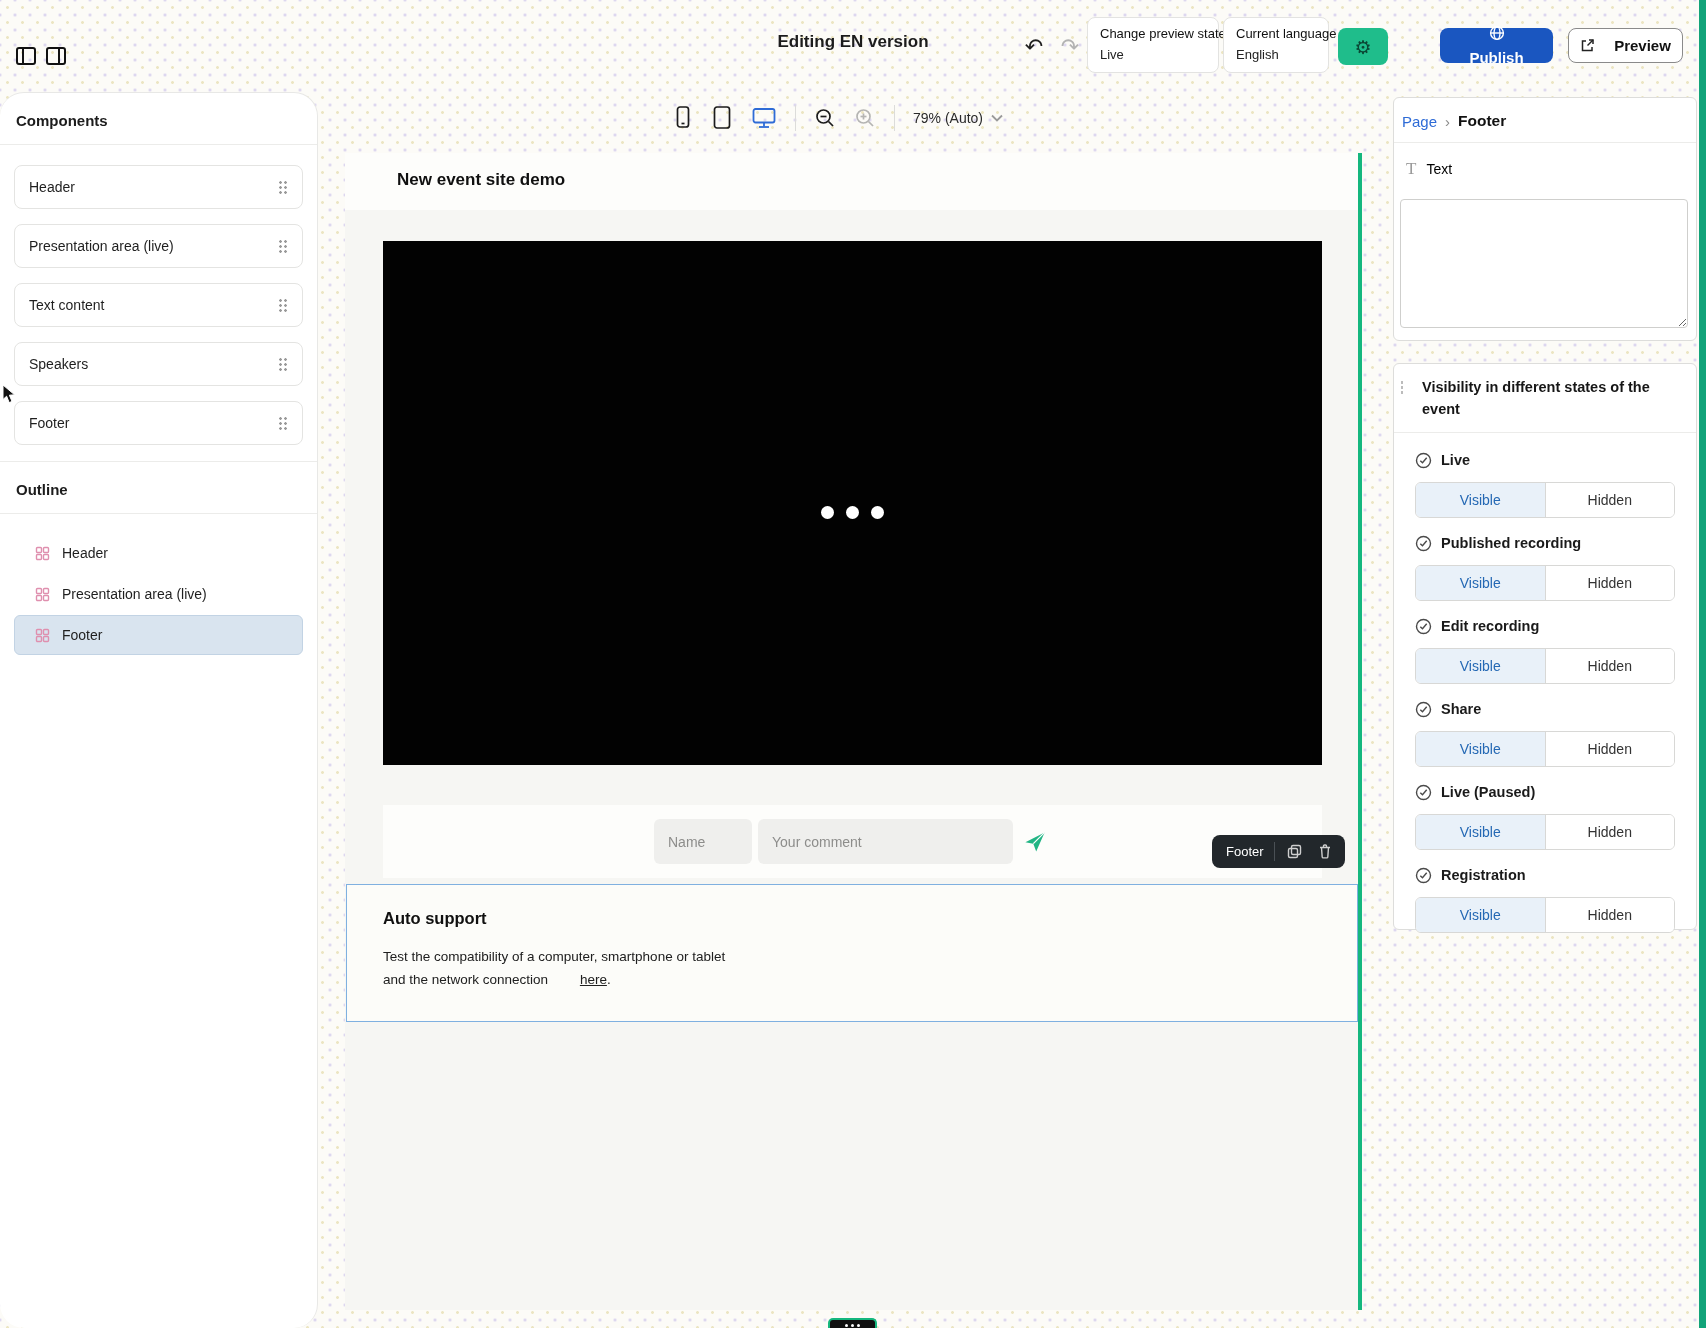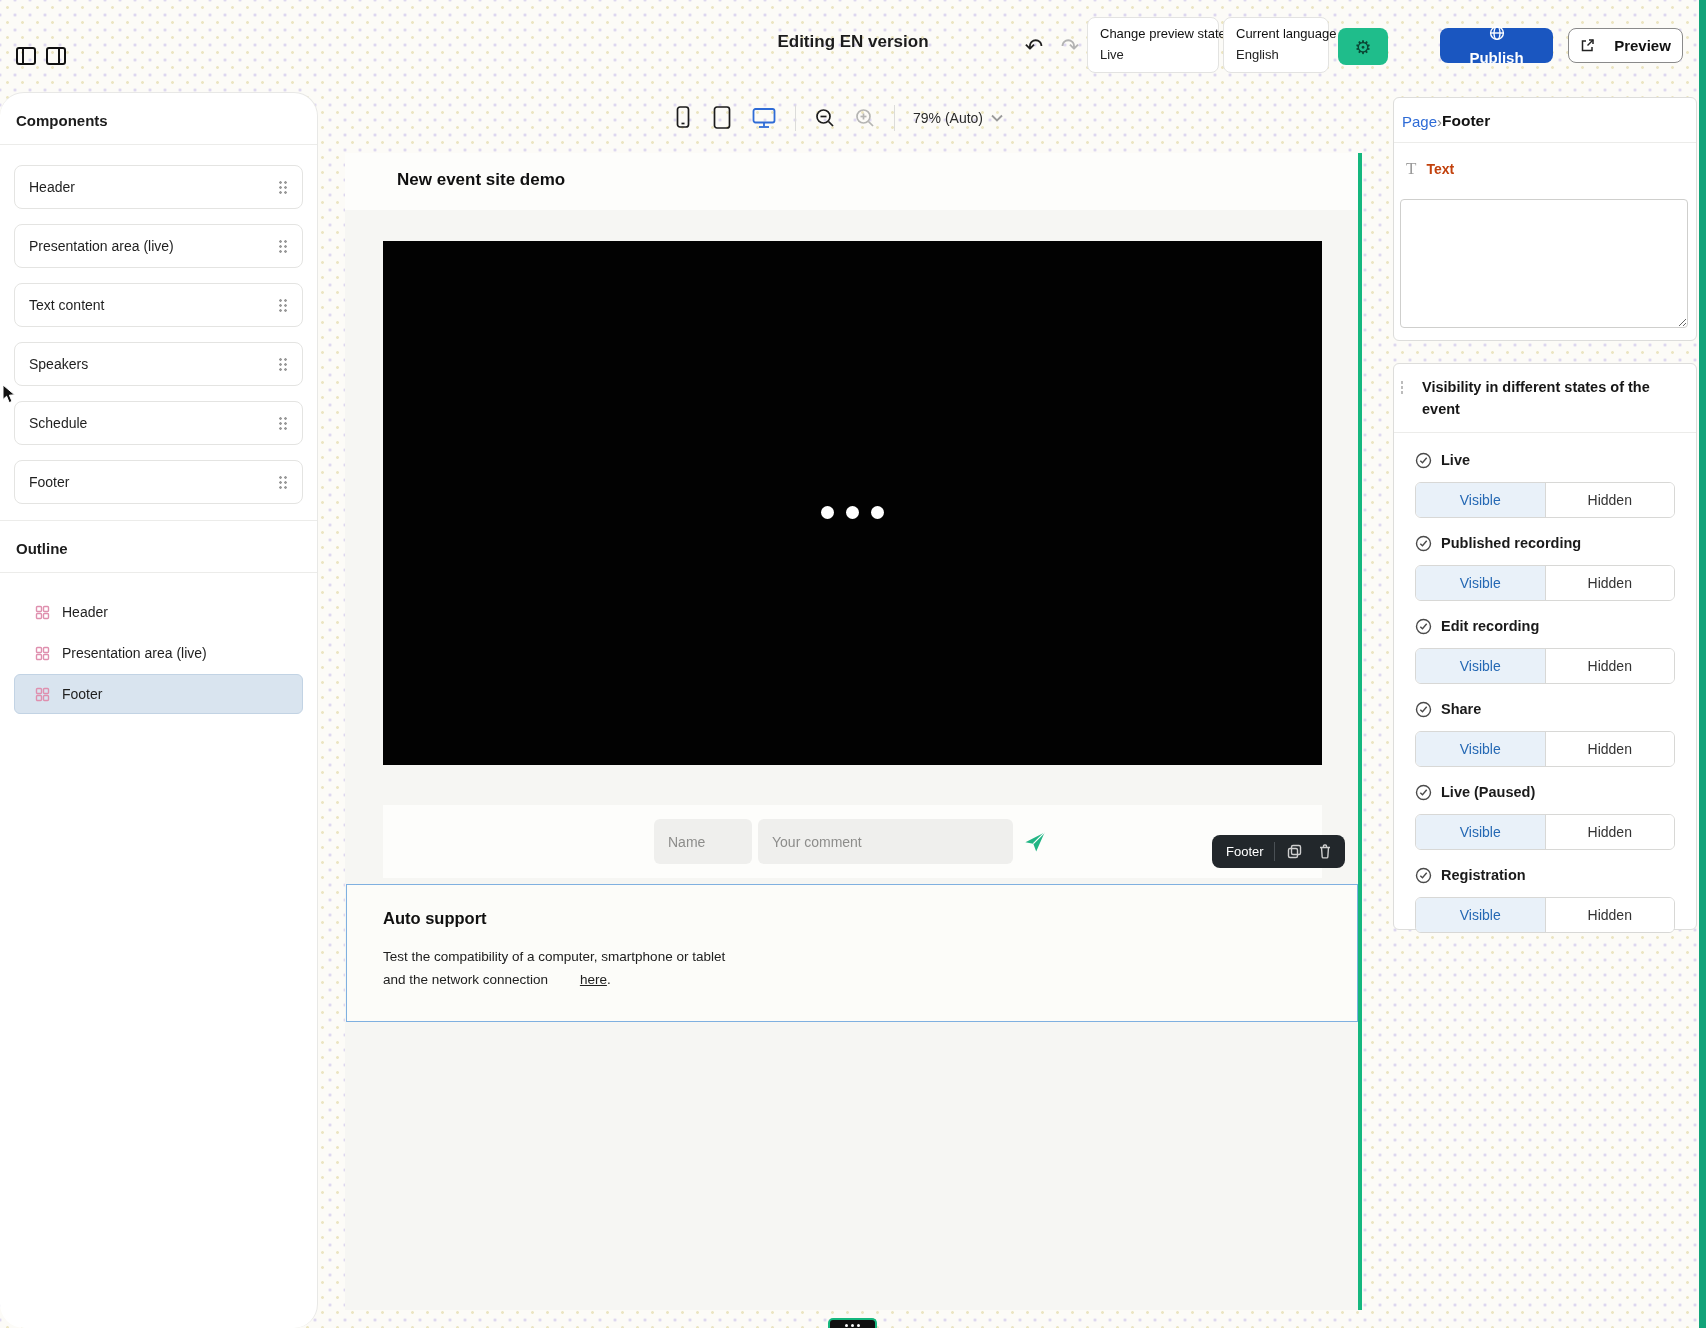--- a/index.html
+++ b/index.html
@@ -75,7 +75,7 @@
   
   .insp-card{background:#fff;border:1px solid #dddddb;border-radius:6px;box-sizing:border-box;}
   .card1{left:1393px;top:97px;width:304px;height:244px;}
-  .breadcrumb{display:flex;align-items:center;padding:14px 8px 12px 8px;font-size:15px;text-align:center;}
+  .breadcrumb{display:flex;align-items:center;gap:8px;padding:14px 8px 12px 8px;font-size:15px;text-align:center;}
   .bc-parent{color:#2e6bd6;cursor:pointer;}
   .bc-sep{color:#8a8a8a;font-size:15px;}
   .bc-current{color:#111;font-weight:bold;font-size:15.5px;}

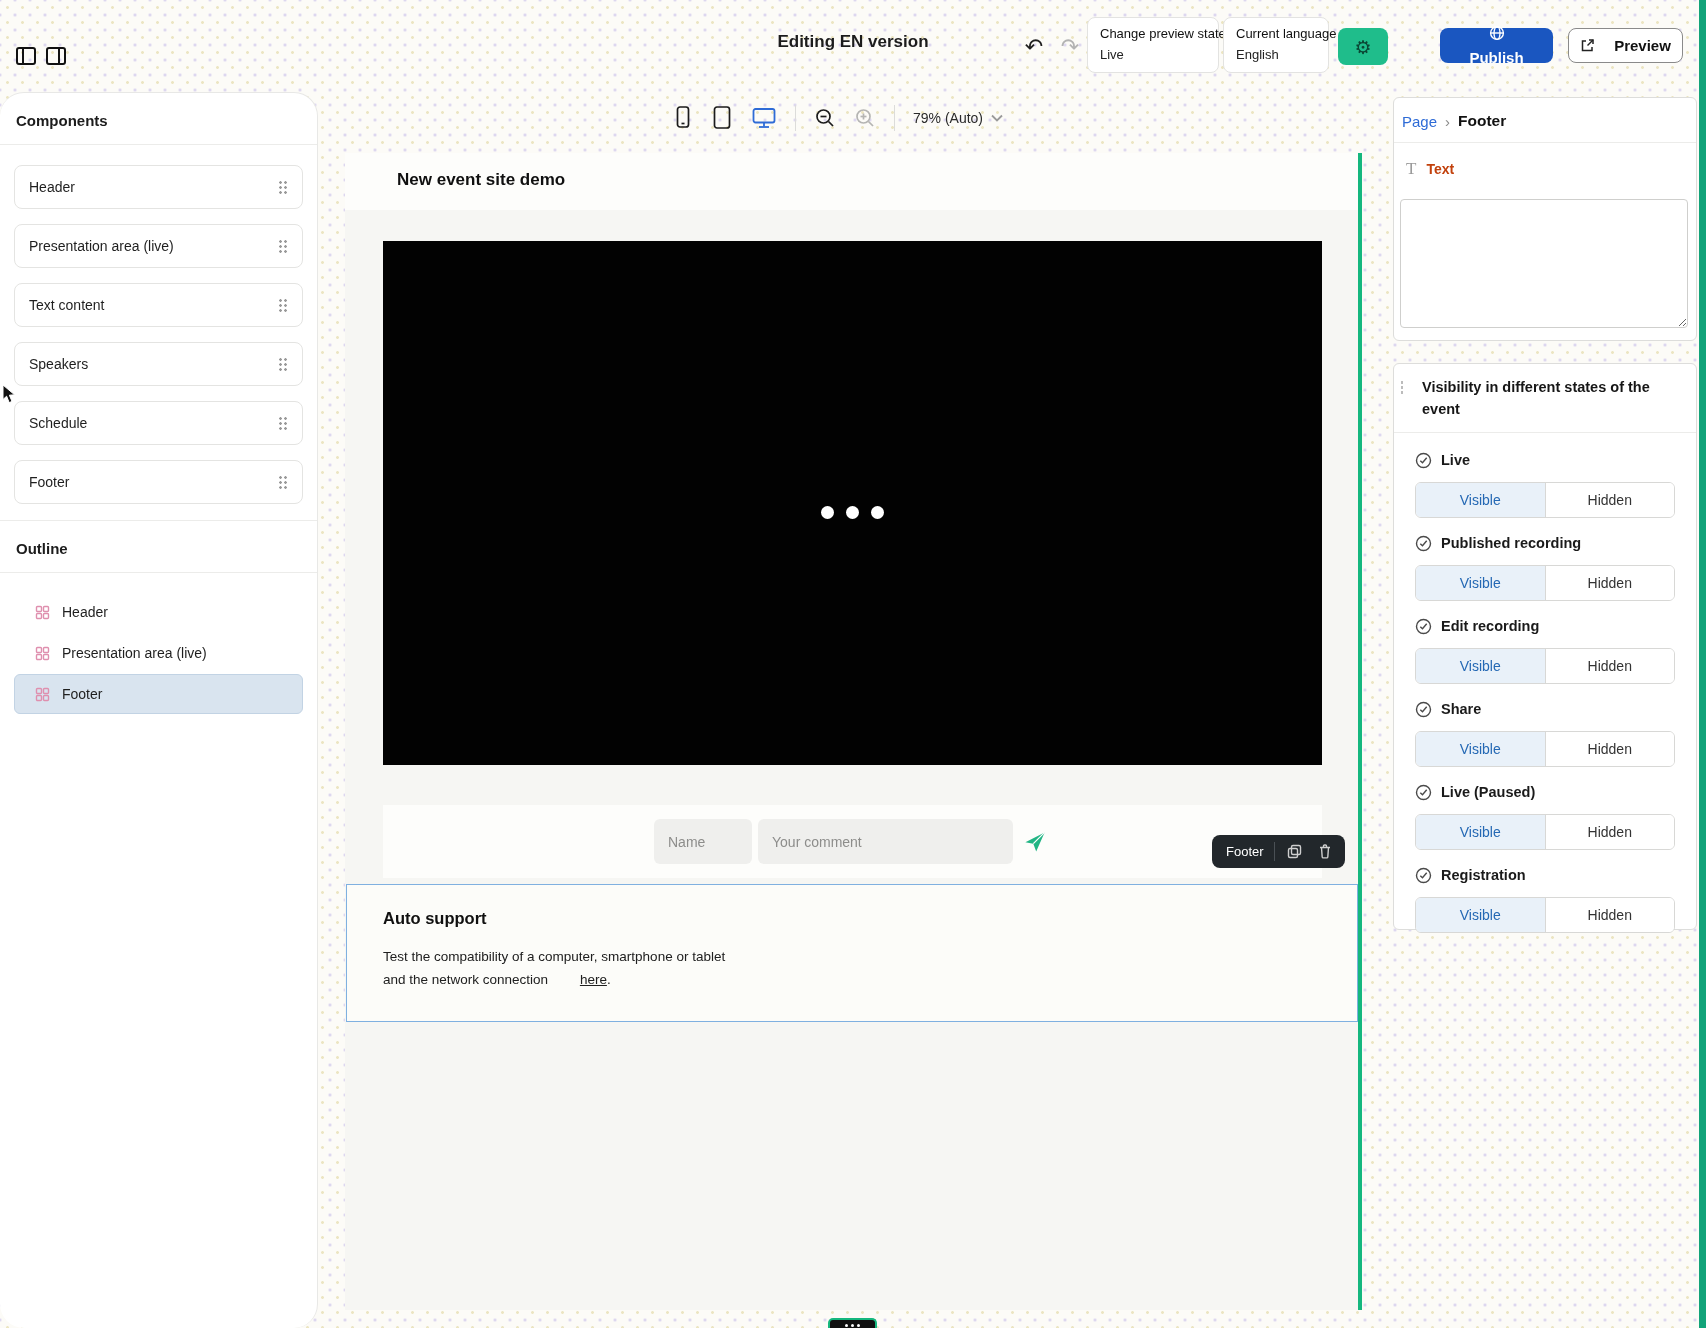--- a/index.html
+++ b/index.html
@@ -82,7 +82,7 @@
   .card1-divider{border-top:1px solid #ececea;}
   .text-row{display:flex;align-items:center;gap:10px;padding:16px 0 10px 12px;}
   .t-glyph{font-family:"Liberation Serif",serif;font-size:17px;color:#9a9a9a;}
-  .text-row .t-label{font-size:14px;font-weight:bold;color:#c2410c;}
+  .text-row .t-label{font-size:14px;font-weight:normal;color:#000000;}
   .insp-textarea{position:absolute;left:6px;top:101px;width:288px;height:129px;box-sizing:border-box;border:1px solid #cfcfcd;border-radius:4px;resize:vertical;background:#fff;font-family:"Liberation Sans",sans-serif;font-size:13px;padding:8px;}
   .card2{left:1393px;top:363px;width:304px;height:567px;}
   .v-drag{position:absolute;left:6px;top:16px;width:4px;height:14px;background-image:radial-gradient(circle,#bcbcbc 1.2px,transparent 1.5px);background-size:4px 5px;cursor:grab;}

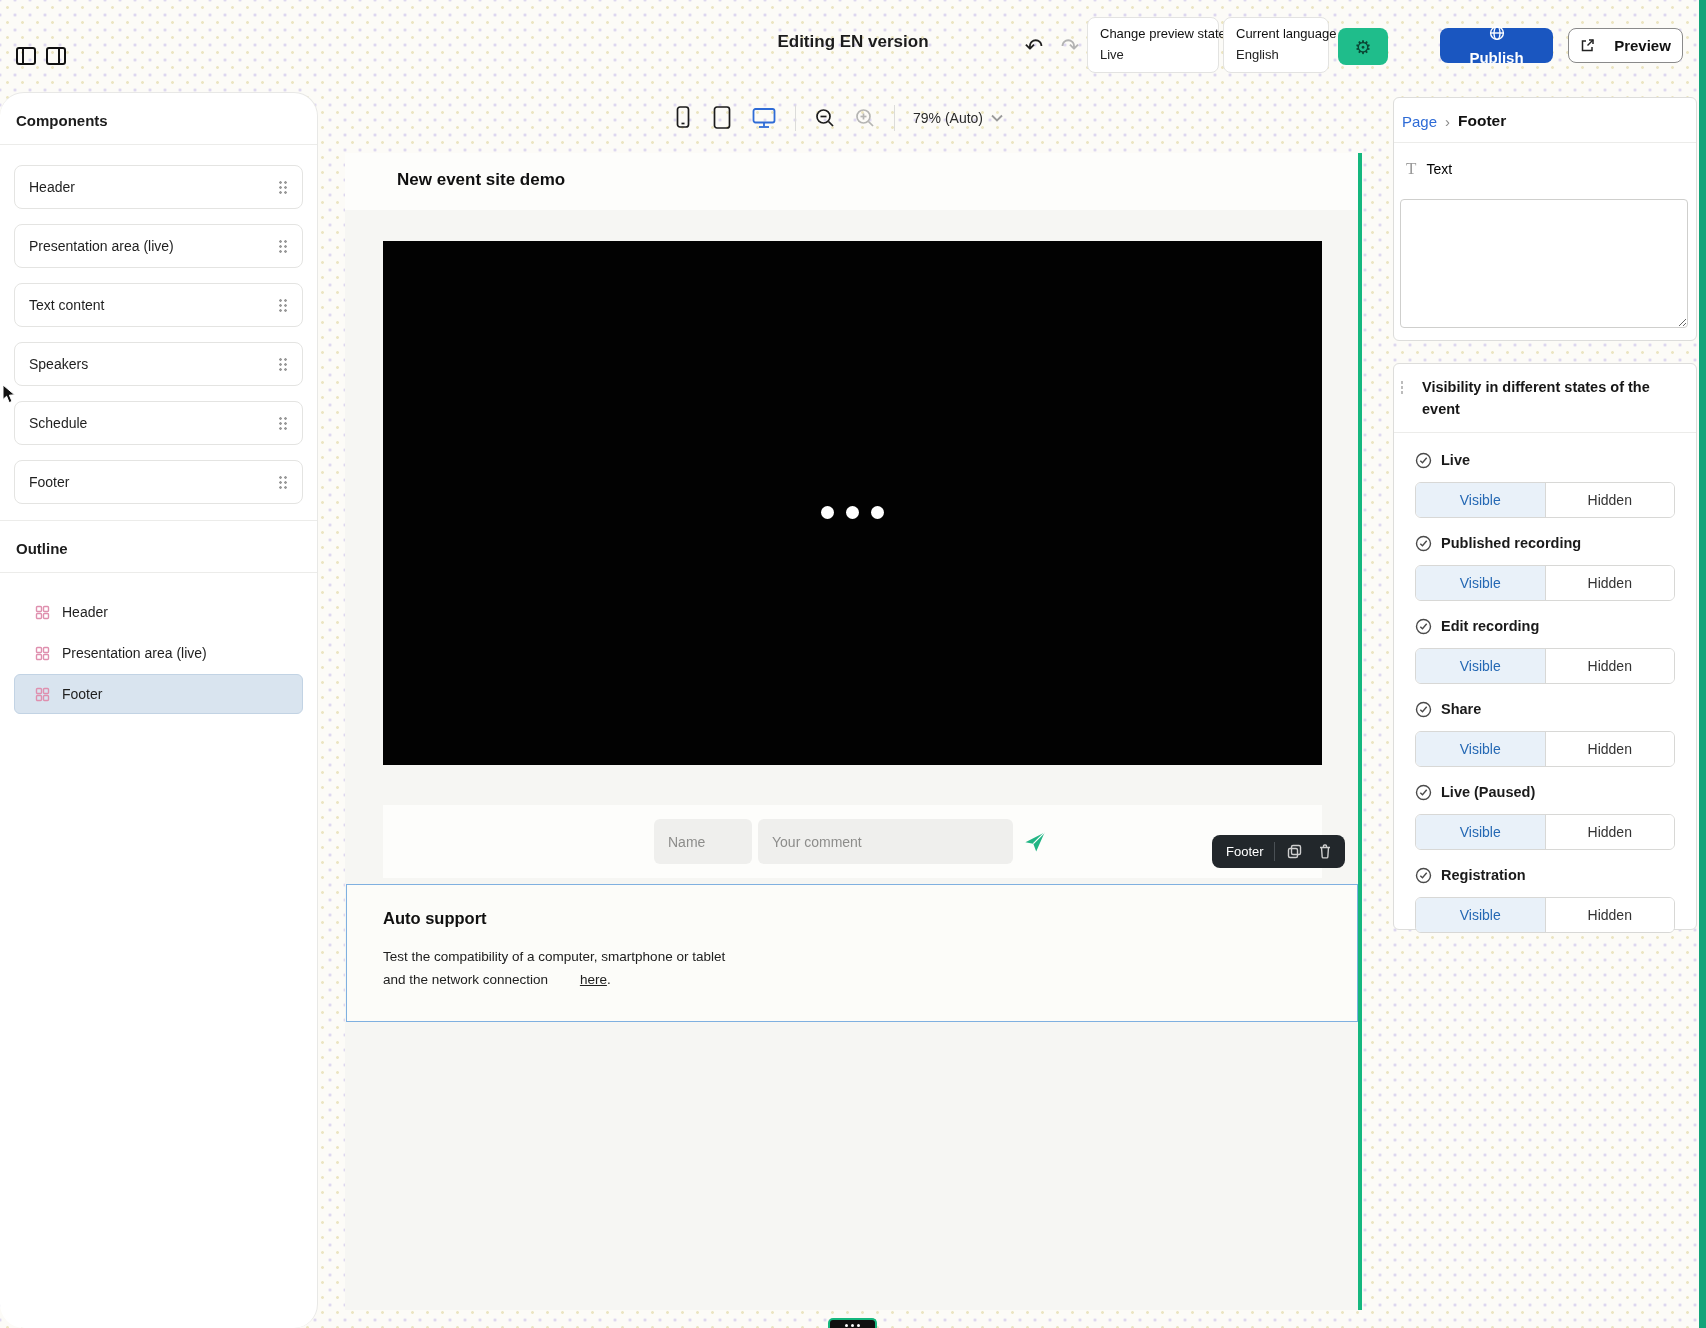--- a/index.html
+++ b/index.html
@@ -178,10 +178,6 @@
     <span class="drag-dots"></span>
   </div>
 
-  <div class="comp-card">
-    <span class="c-label">Schedule</span>
-    <span class="drag-dots"></span>
-  </div>
 
   <div class="comp-card">
     <span class="c-label">Footer</span>

